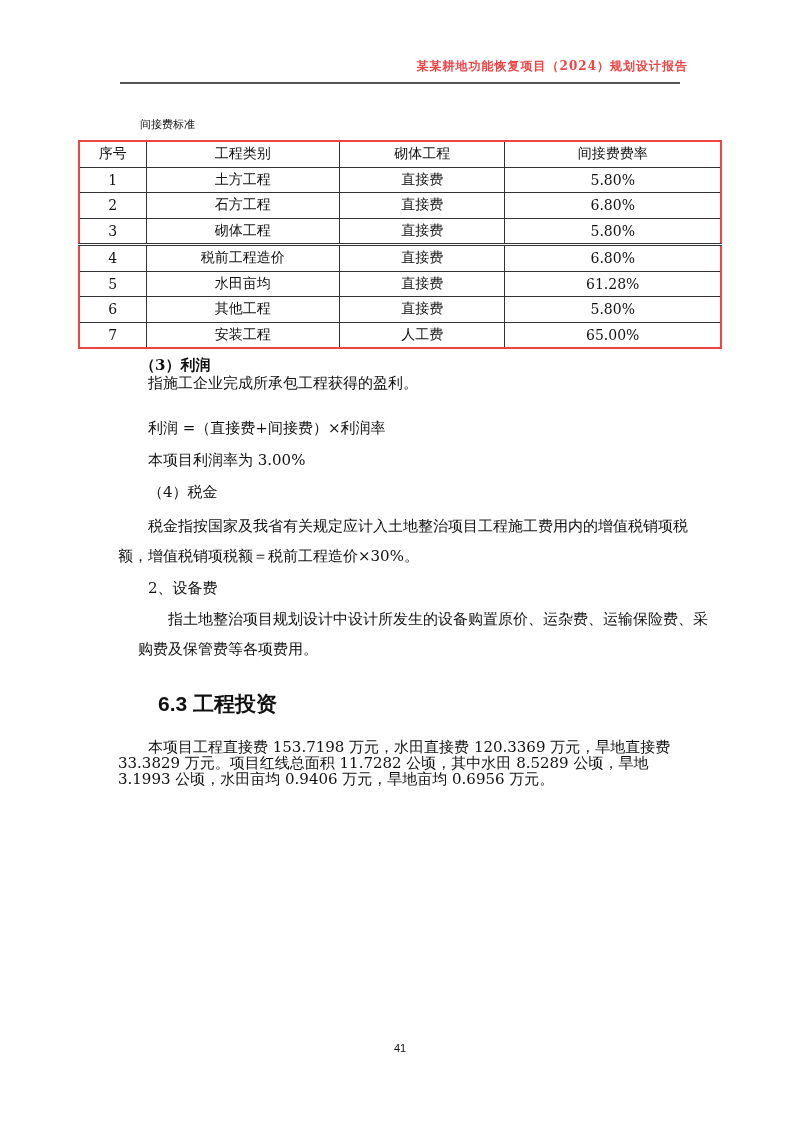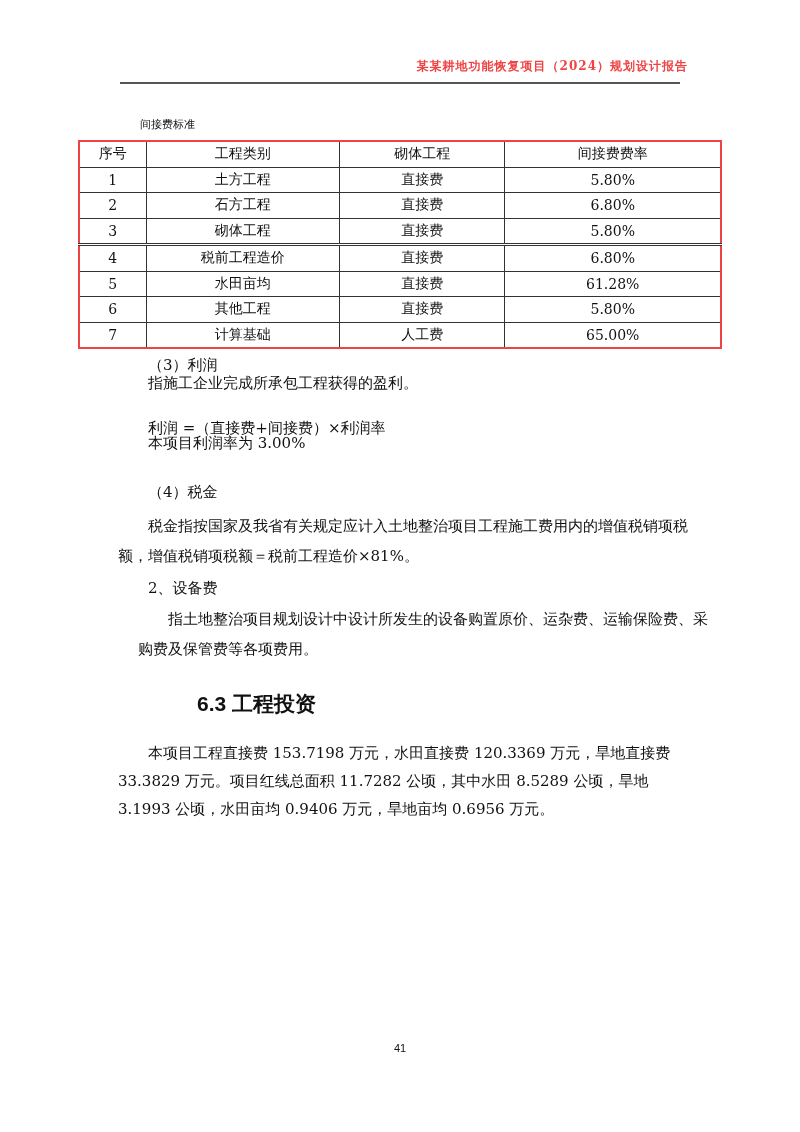--- a/index.html
+++ b/index.html
@@ -76,7 +76,7 @@
   </tr>
   <tr>
     <td>7</td>
-    <td>计算基础</td>
+    <td>安装工程</td>
     <td>人工费</td>
     <td>65.00%</td>
   </tr>

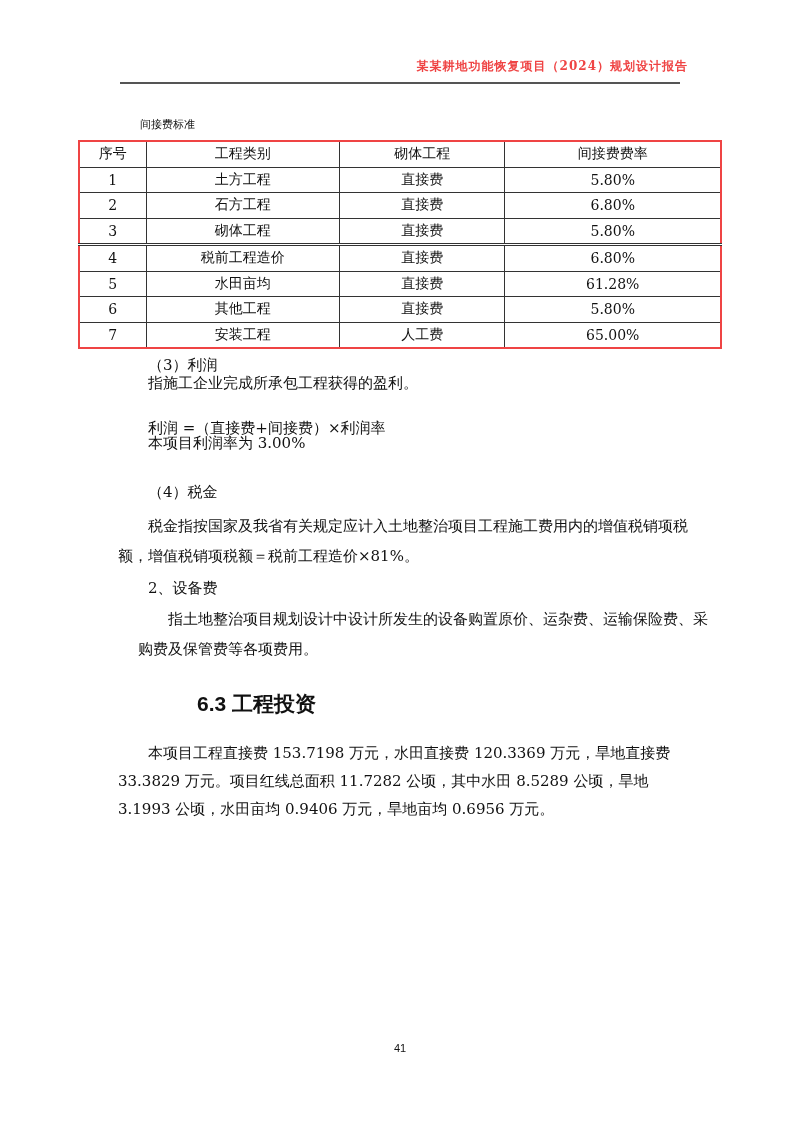--- a/index.html
+++ b/index.html
@@ -83,7 +83,7 @@
 </tbody>
   </table>
 
-<div class="line" style="top:356px; left:148px;">（3）利润</div>
+<div class="line" style="top:356px; left:140px;font-weight:bold;">（3）利润</div>
 <div class="line" style="top:374px; left:148px;">指施工企业完成所承包工程获得的盈利。</div>
 <div class="line" style="top:419px; left:148px;">利润 =（直接费+间接费）×利润率</div>
 <div class="line" style="top:434px; left:148px;">本项目利润率为 3.00%</div>

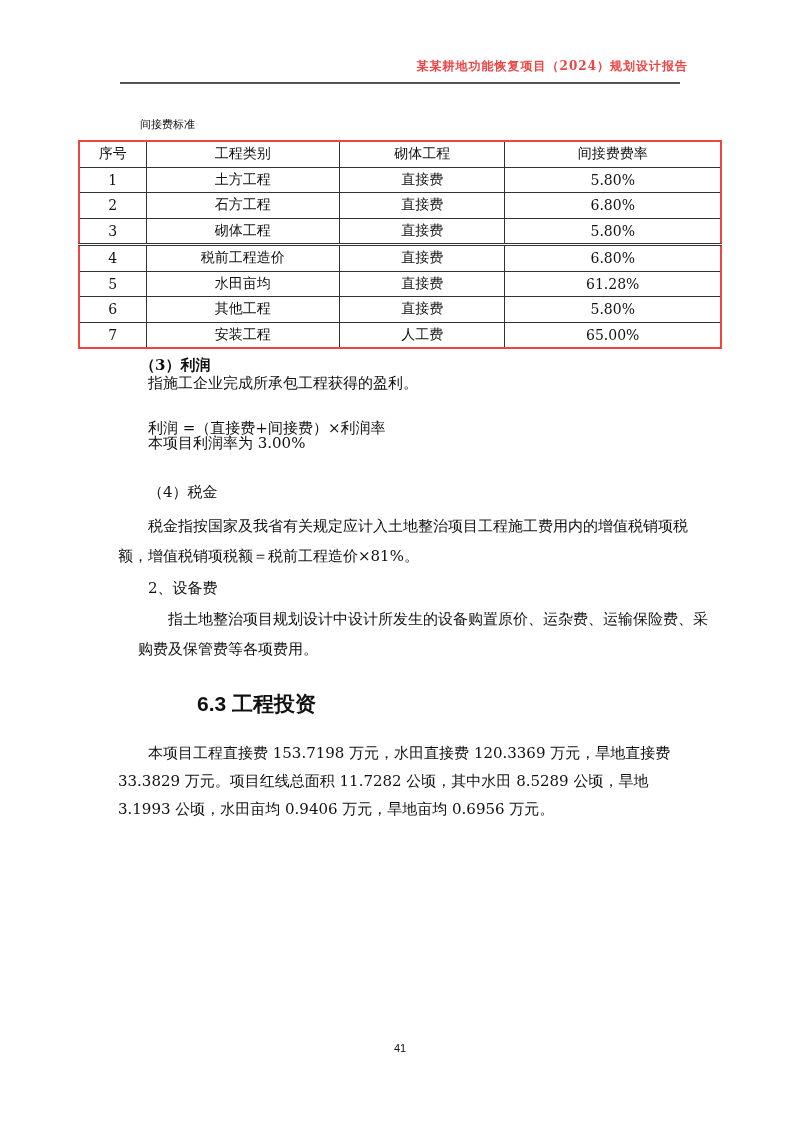--- a/index.html
+++ b/index.html
@@ -86,7 +86,7 @@
 <div class="line" style="top:356px; left:140px;font-weight:bold;">（3）利润</div>
 <div class="line" style="top:374px; left:148px;">指施工企业完成所承包工程获得的盈利。</div>
 <div class="line" style="top:419px; left:148px;">利润 =（直接费+间接费）×利润率</div>
-<div class="line" style="top:434px; left:148px;">本项目利润率为 3.00%</div>
+<div class="line" style="top:451px; left:148px;">本项目利润率为 3.00%</div>
 <div class="line" style="top:483px; left:148px;">（4）税金</div>
 
 <div class="para indent" style="top:511px; left:118px; width:572px;">税金指按国家及我省有关规定应计入土地整治项目工程施工费用内的增值税销项税额，增值税销项税额＝税前工程造价×81%。</div>

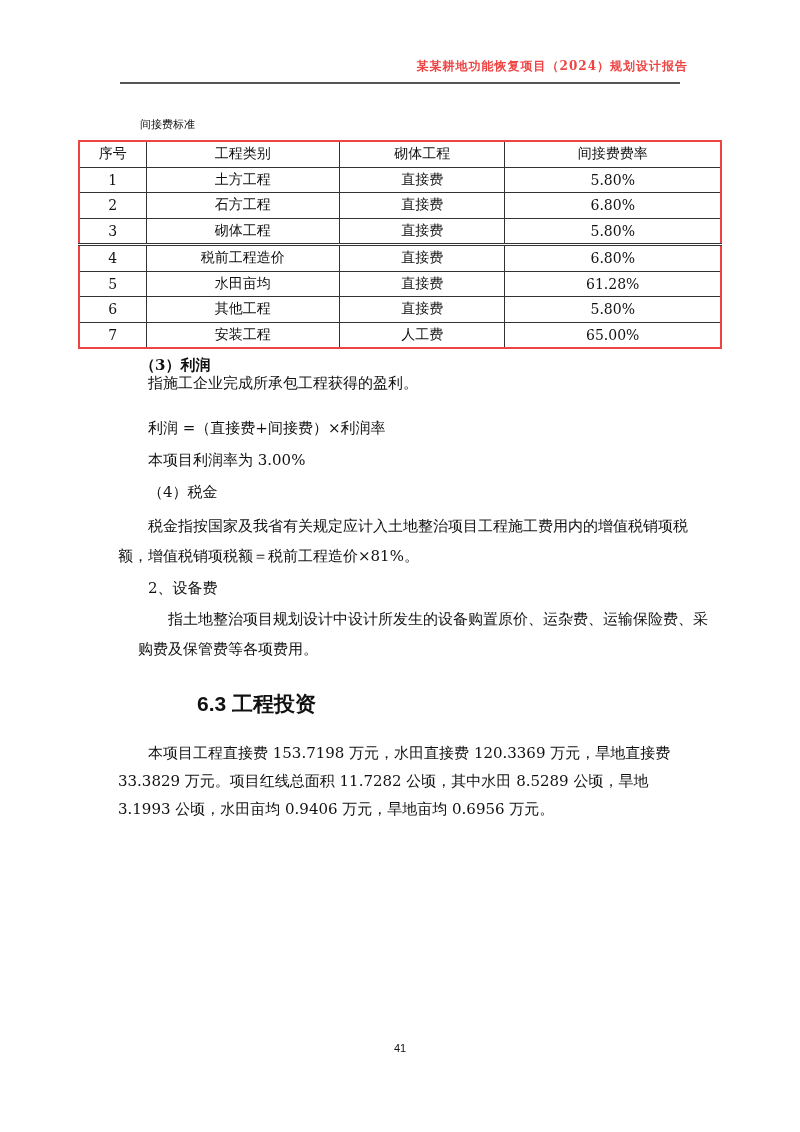--- a/index.html
+++ b/index.html
@@ -89,7 +89,7 @@
 <div class="line" style="top:451px; left:148px;">本项目利润率为 3.00%</div>
 <div class="line" style="top:483px; left:148px;">（4）税金</div>
 
-<div class="para indent" style="top:511px; left:118px; width:572px;">税金指按国家及我省有关规定应计入土地整治项目工程施工费用内的增值税销项税额，增值税销项税额＝税前工程造价×81%。</div>
+<div class="para indent" style="top:511px; left:118px; width:572px;">税金指按国家及我省有关规定应计入土地整治项目工程施工费用内的增值税销项税额，增值税销项税额＝税前工程造价×30%。</div>
 
 <div class="line" style="top:579px; left:148px;">2、设备费</div>
 <div class="para indent" style="top:604px; left:118px; width:572px;margin-left:20px;">指土地整治项目规划设计中设计所发生的设备购置原价、运杂费、运输保险费、采购费及保管费等各项费用。</div>

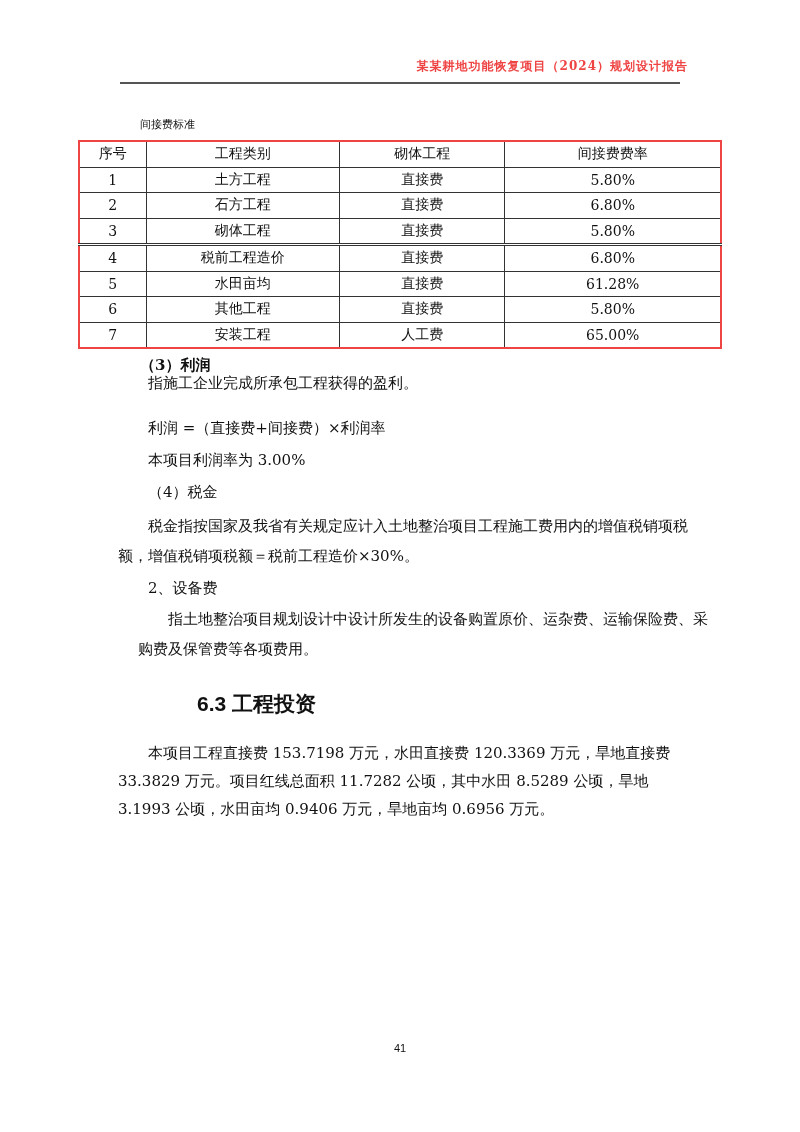--- a/index.html
+++ b/index.html
@@ -18,7 +18,7 @@
   .indent { text-indent:30px; }
   .line { position:absolute; font-size:15px; }
   .section-title { position:absolute; top:690px; left:158px; font-size:21px; font-weight:bold;
-                   font-family:"Liberation Sans", sans-serif;margin-left:39px; }
+                   font-family:"Liberation Sans", sans-serif; }
   .page-number { position:absolute; top:1042px; left:0; width:800px; text-align:center; font-size:11px;
                  font-family:"Liberation Sans", sans-serif; }
 </style>

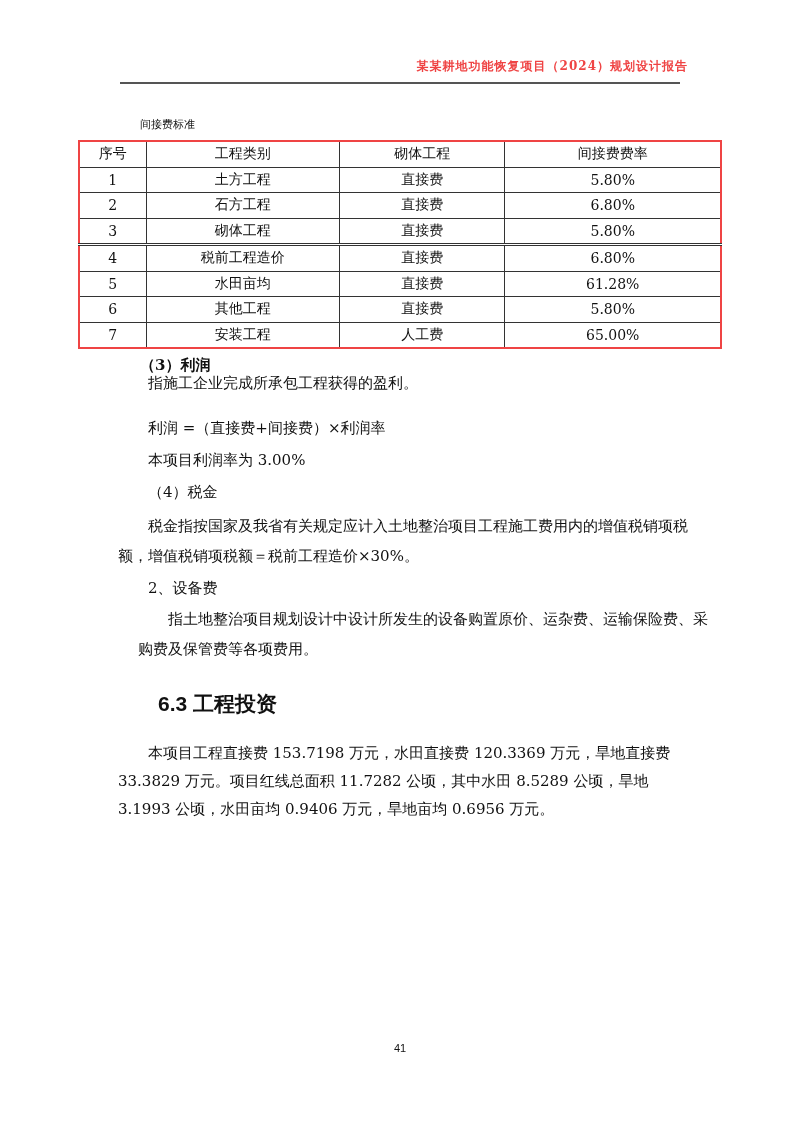--- a/index.html
+++ b/index.html
@@ -96,7 +96,7 @@
 
 <div class="section-title">6.3 工程投资</div>
 
-<div class="para indent" style="top:739px; left:118px; width:572px; line-height:28px;">本项目工程直接费 153.7198 万元，水田直接费 120.3369 万元，旱地直接费 33.3829 万元。项目红线总面积 11.7282 公顷，其中水田 8.5289 公顷，旱地 3.1993 公顷，水田亩均 0.9406 万元，旱地亩均 0.6956 万元。</div>
+<div class="para indent" style="top:739px; left:118px; width:572px; line-height:16px;">本项目工程直接费 153.7198 万元，水田直接费 120.3369 万元，旱地直接费 33.3829 万元。项目红线总面积 11.7282 公顷，其中水田 8.5289 公顷，旱地 3.1993 公顷，水田亩均 0.9406 万元，旱地亩均 0.6956 万元。</div>
 
 <div class="page-number">41</div>
 

